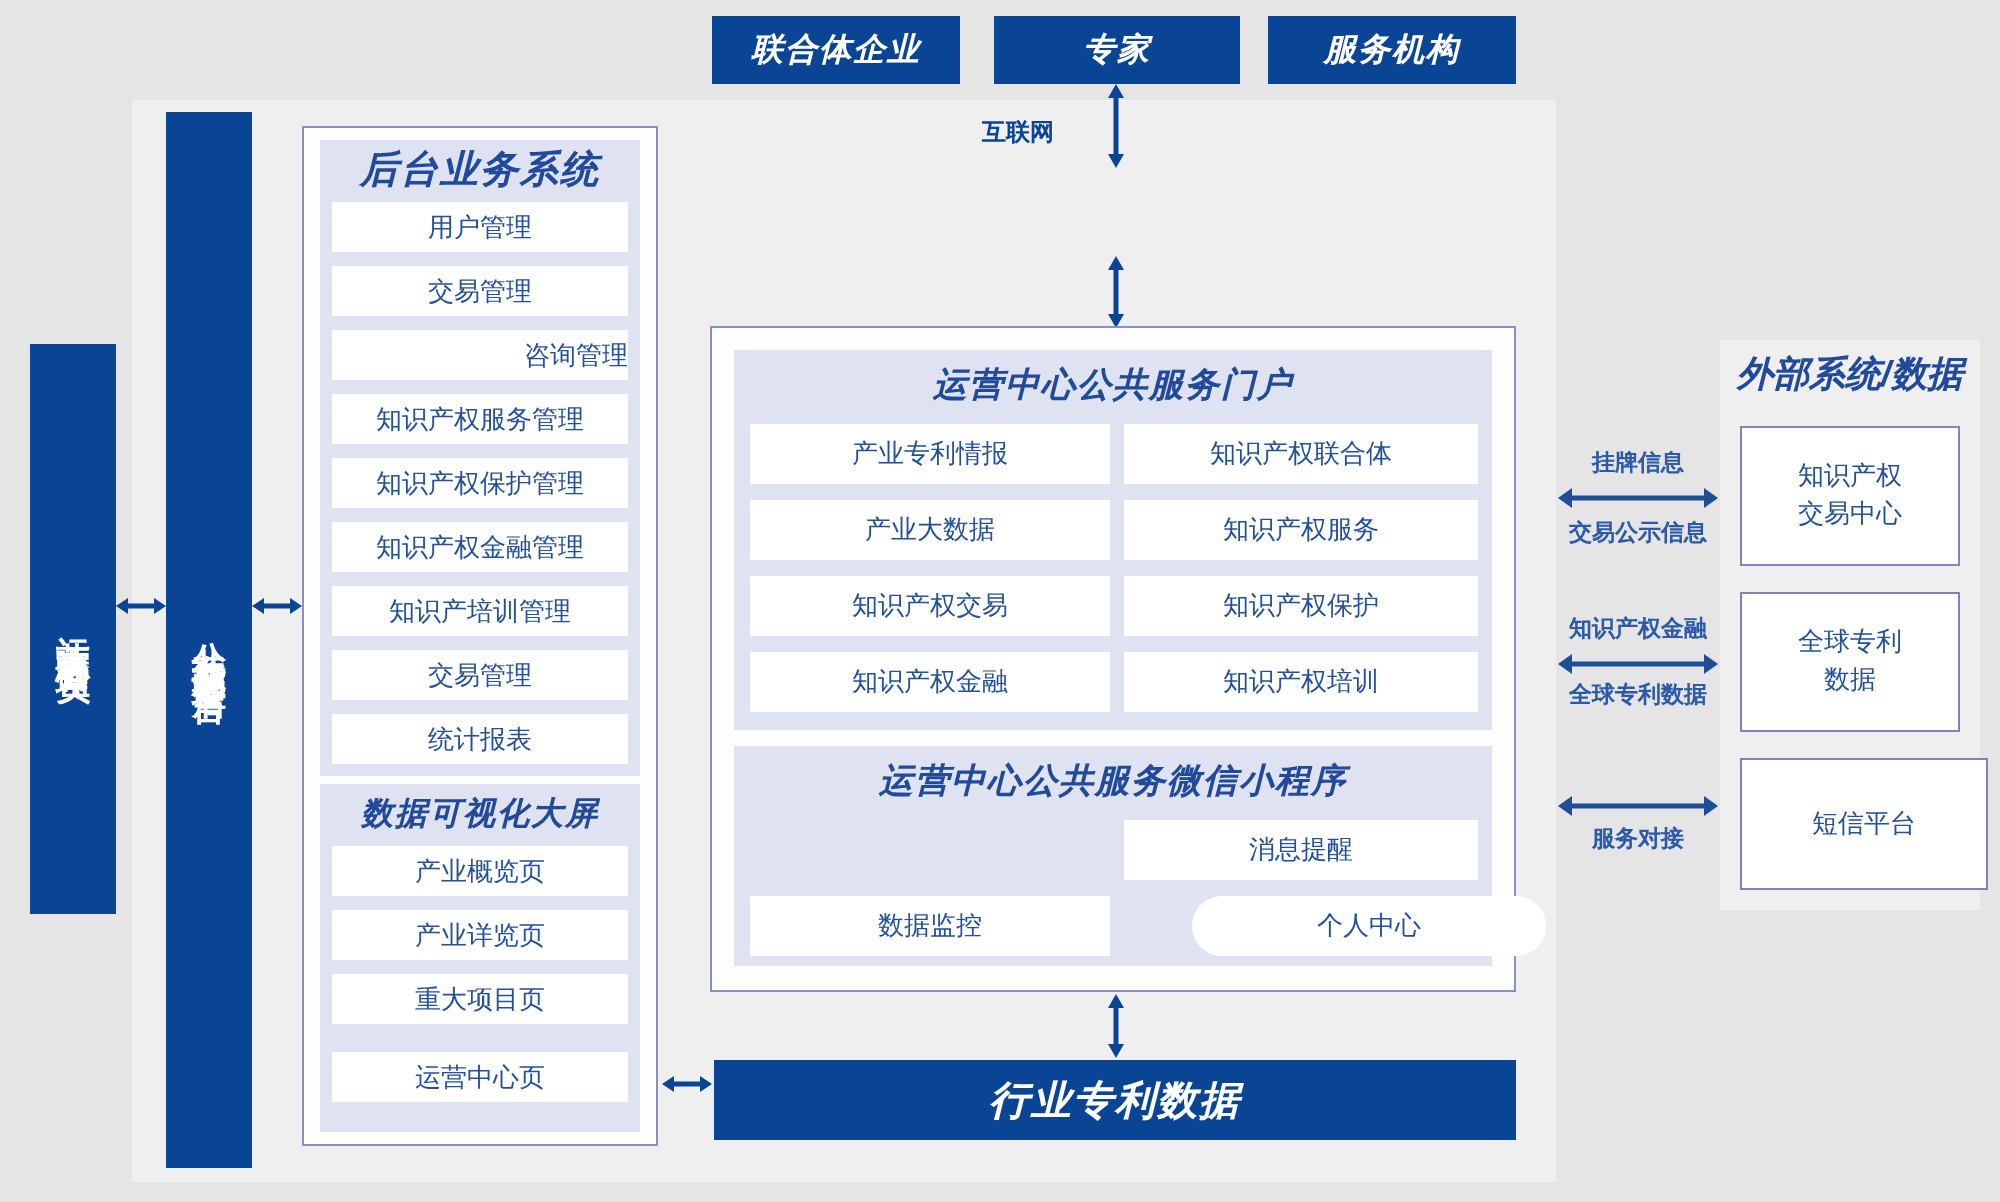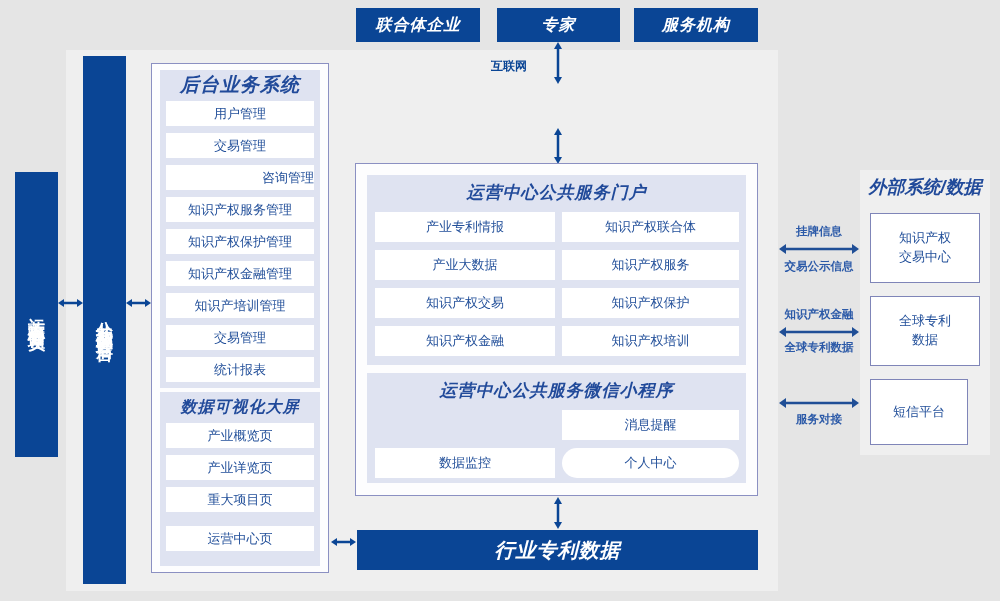--- a/index.html
+++ b/index.html
@@ -272,7 +272,7 @@
     <span>全球专利
 数据</span>
   </div>
-  <div class="abs extbox" style="left:870px;top:379px;width:98px;height:66px;white-space:pre-line;">
+  <div class="abs extbox" style="left:870px;top:379px;width:124px;height:66px;white-space:pre-line;">
     <span>短信平台</span>
   </div>
 

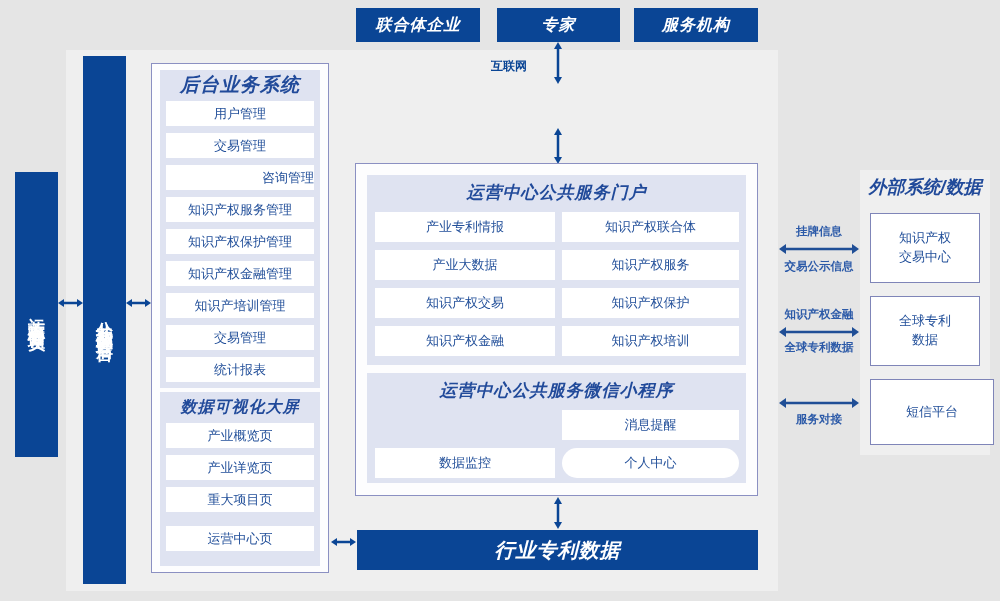--- a/index.html
+++ b/index.html
@@ -245,7 +245,7 @@
   <div class="abs itembox" style="left:375px;top:448px;width:180px;height:30px;">
       <span>数据监控</span>
     </div>
-  <div class="abs itembox" style="left:562px;top:448px;width:177px;height:30px;border-radius:15px;">
+  <div class="abs itembox" style="left:596px;top:448px;width:177px;height:30px;border-radius:15px;">
       <span>个人中心</span>
     </div>
 

